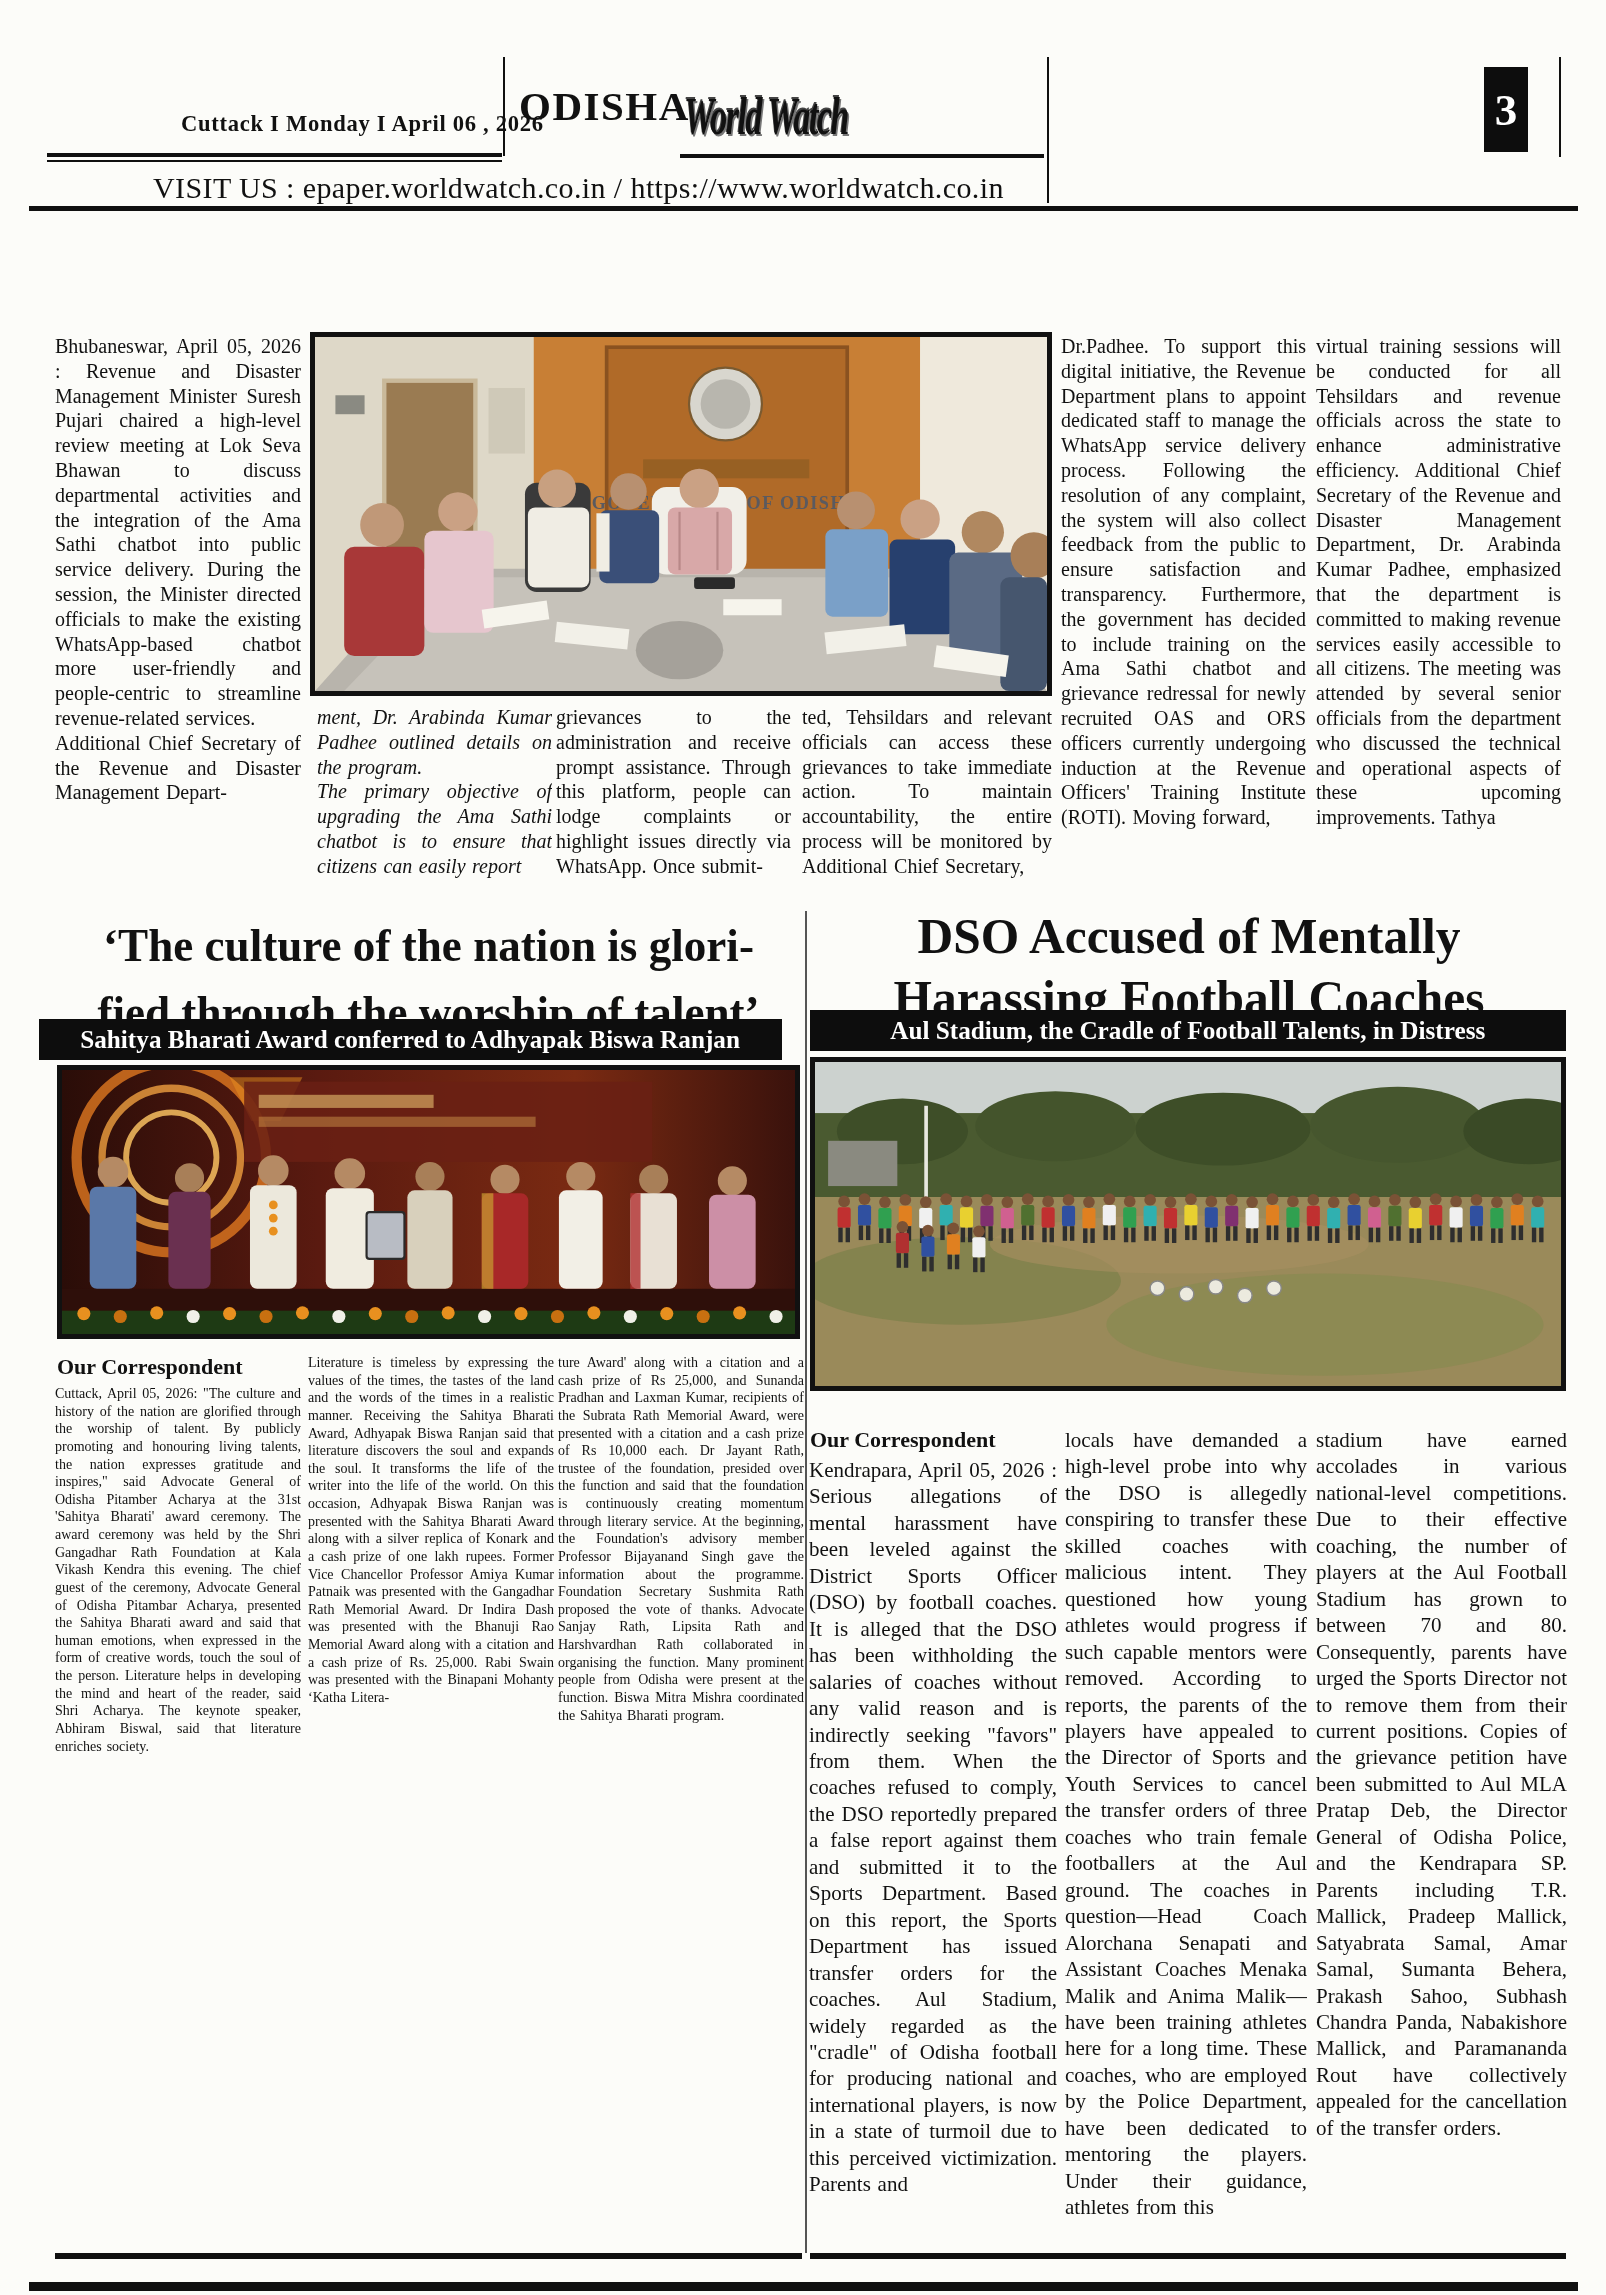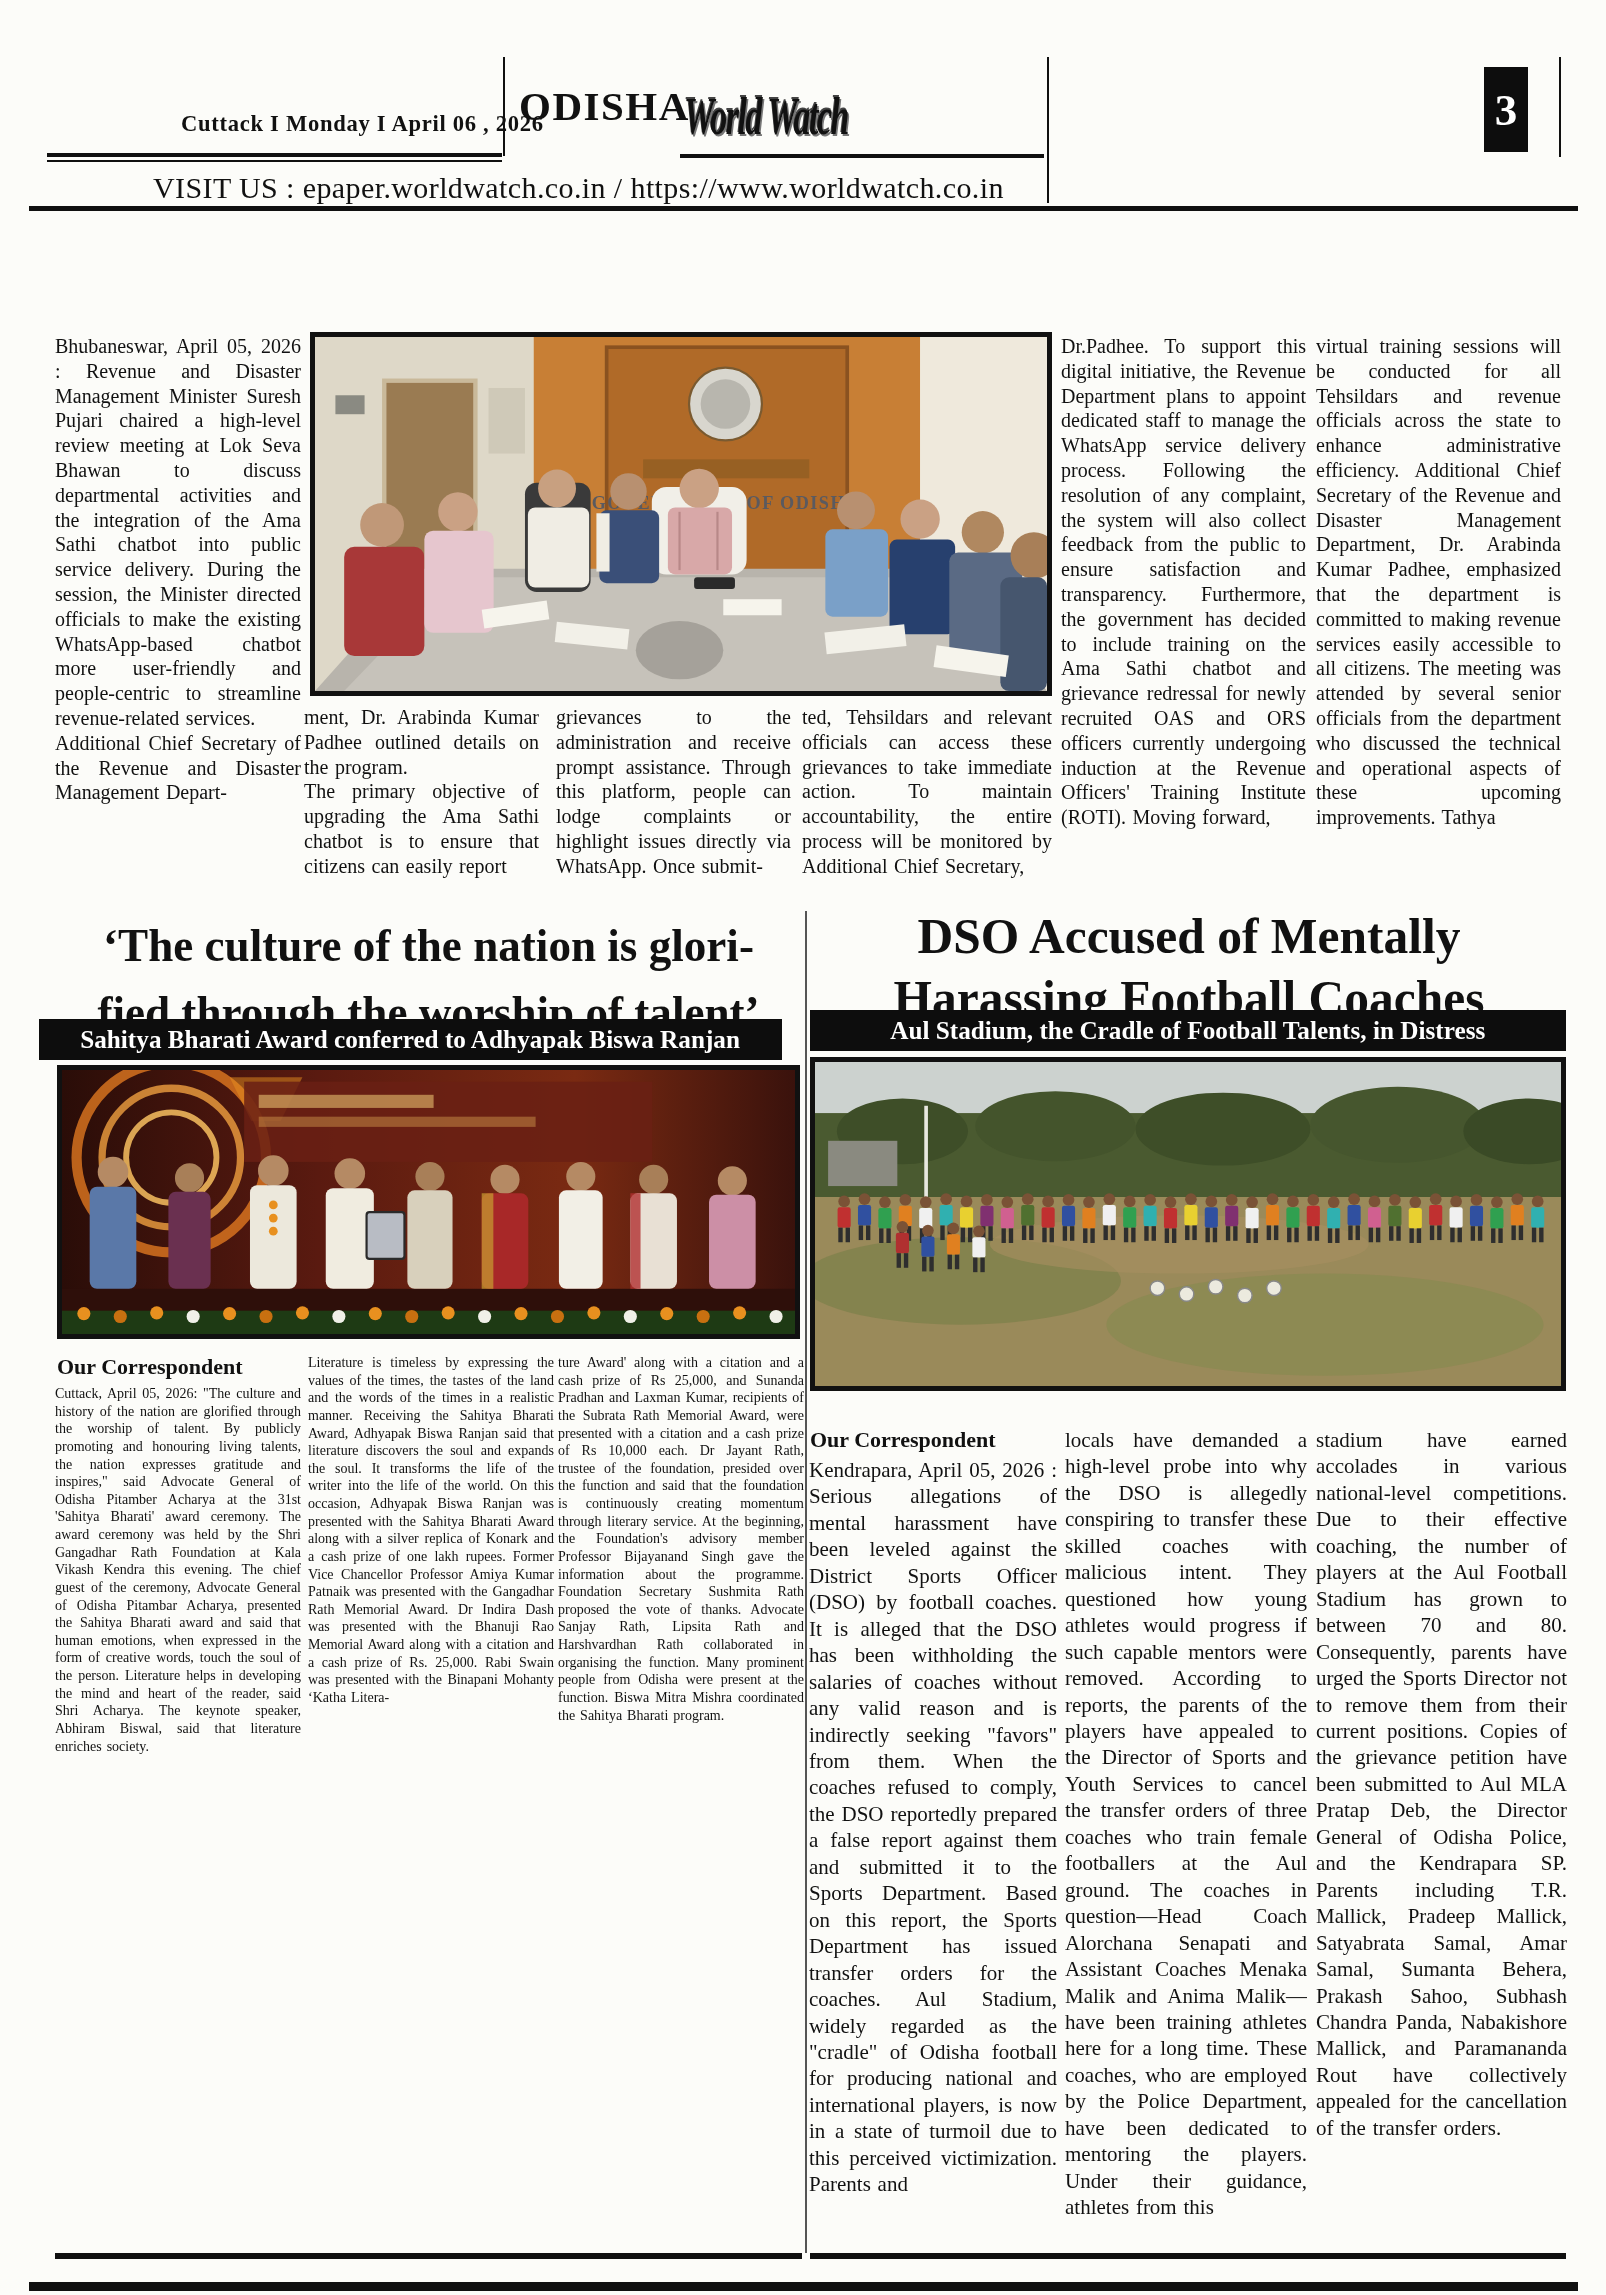--- a/index.html
+++ b/index.html
@@ -112,7 +112,7 @@
     </svg>
   </div>
 
-  <div class="abs col lead-col" style="left:304px;top:705px;width:235px;height:194px;">ment, Dr. Arabinda Kumar Padhee outlined details on the program.
+  <div class="abs col lead-col" style="left:317px;top:705px;width:235px;height:194px;font-style:italic;">ment, Dr. Arabinda Kumar Padhee outlined details on the program.
 The primary objective of upgrading the Ama Sathi chatbot is to ensure that citizens can easily report</div>
   <div class="abs col lead-col" style="left:556px;top:705px;width:235px;height:194px;">grievances to the administration and receive prompt assistance. Through this platform, people can lodge complaints or highlight issues directly via WhatsApp. Once submit-</div>
   <div class="abs col lead-col" style="left:802px;top:705px;width:250px;height:194px;">ted, Tehsildars and relevant officials can access these grievances to take immediate action. To maintain accountability, the entire process will be monitored by Additional Chief Secretary,</div>

